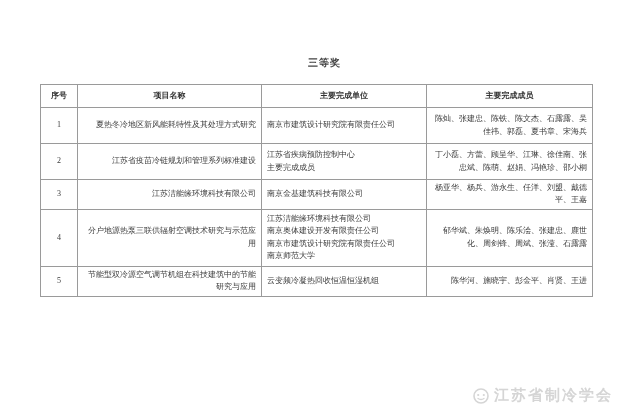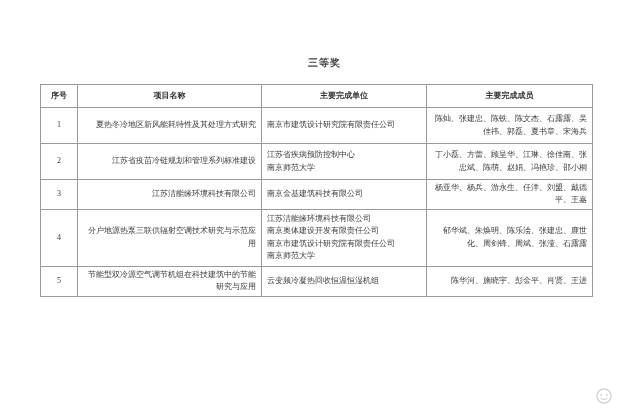--- a/index.html
+++ b/index.html
@@ -105,7 +105,7 @@
         <td class="cell-no">2</td>
         <td class="cell-project">江苏省疫苗冷链规划和管理系列标准建设</td>
         <td class="cell-unit">江苏省疾病预防控制中心
-南京师范大学</td>
+主要完成成员</td>
         <td class="cell-members">丁小磊、方蕾、顾呈华、江琳、徐佳南、张忠斌、陈萌、赵娟、冯艳珍、邵小桐</td>
       </tr>
       <tr class="row-3">

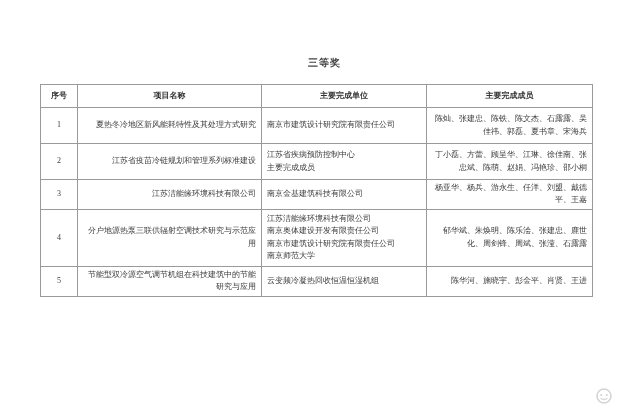--- a/index.html
+++ b/index.html
@@ -141,6 +141,7 @@
         <path d="M6 11.5 Q9 13.5 12 11.5" fill="none" stroke="#d5d5d5" stroke-width="1.3" stroke-linecap="round"></path>
       </svg>
     </span>
+    <span>江苏省制冷学会</span>
   </div>
 
 </div>

